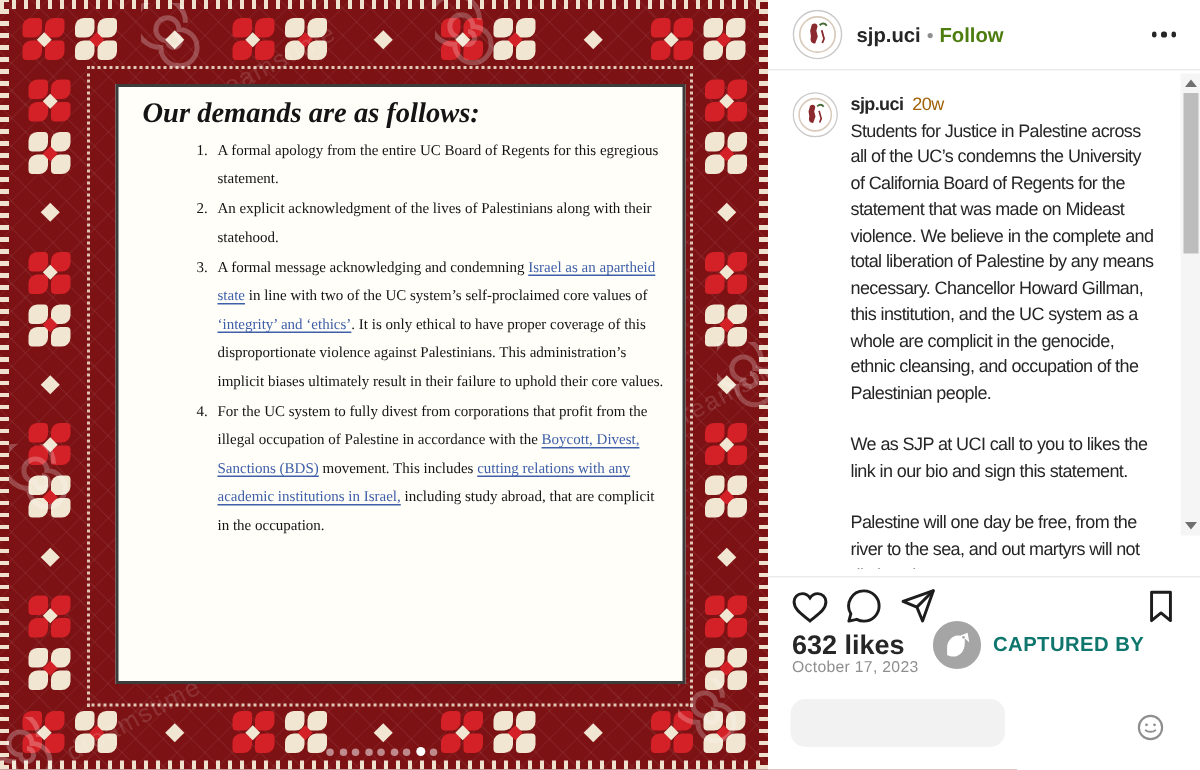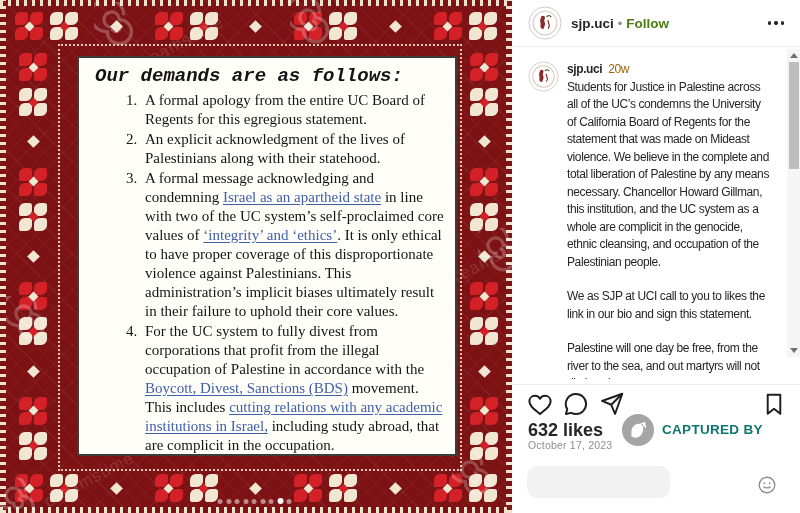--- a/index.html
+++ b/index.html
@@ -37,7 +37,7 @@
   .demands-box{position:absolute;left:77px;top:56px;width:380px;height:400px;background:#fffef9;
     border:2px solid #3c3c3c;box-sizing:border-box;padding:5px 10px 4px 8px;
     font-family:"Liberation Serif",serif;color:#141414;}
-  .demands-title{font-style:italic;font-weight:bold;font-size:19px;margin:2px 0 4px 8px;font-family:Liberation Mono, monospace;}
+  .demands-title{font-style:italic;font-weight:bold;font-size:19px;margin:2px 0 4px 8px;}
   ol.demands{margin:0;padding-left:54px;font-size:15px;line-height:19px;}
   ol.demands li{padding-left:4px;margin-bottom:1px;}
   .dlink{color:#3f5fa8;text-decoration:underline;text-underline-offset:2px;}

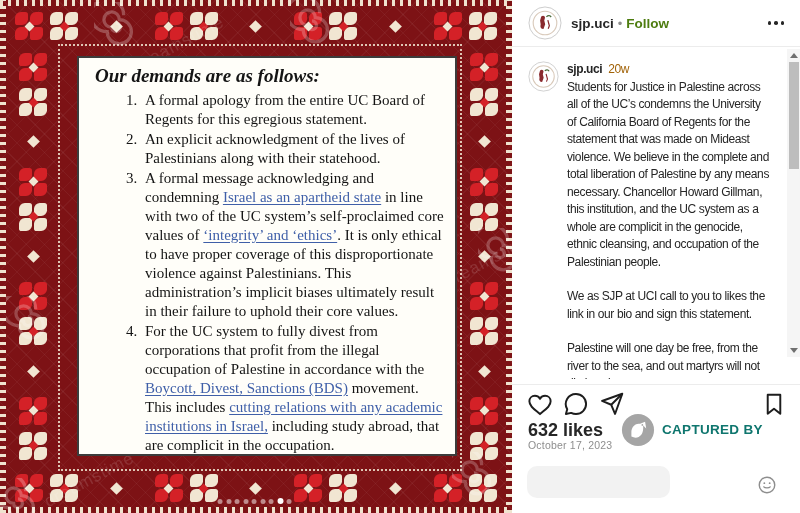--- a/index.html
+++ b/index.html
@@ -38,7 +38,7 @@
     border:2px solid #3c3c3c;box-sizing:border-box;padding:5px 10px 4px 8px;
     font-family:"Liberation Serif",serif;color:#141414;}
   .demands-title{font-style:italic;font-weight:bold;font-size:19px;margin:2px 0 4px 8px;}
-  ol.demands{margin:0;padding-left:54px;font-size:15px;line-height:19px;}
+  ol.demands{margin:0;padding-left:54px;font-size:10px;line-height:19px;}
   ol.demands li{padding-left:4px;margin-bottom:1px;}
   .dlink{color:#3f5fa8;text-decoration:underline;text-underline-offset:2px;}
 

